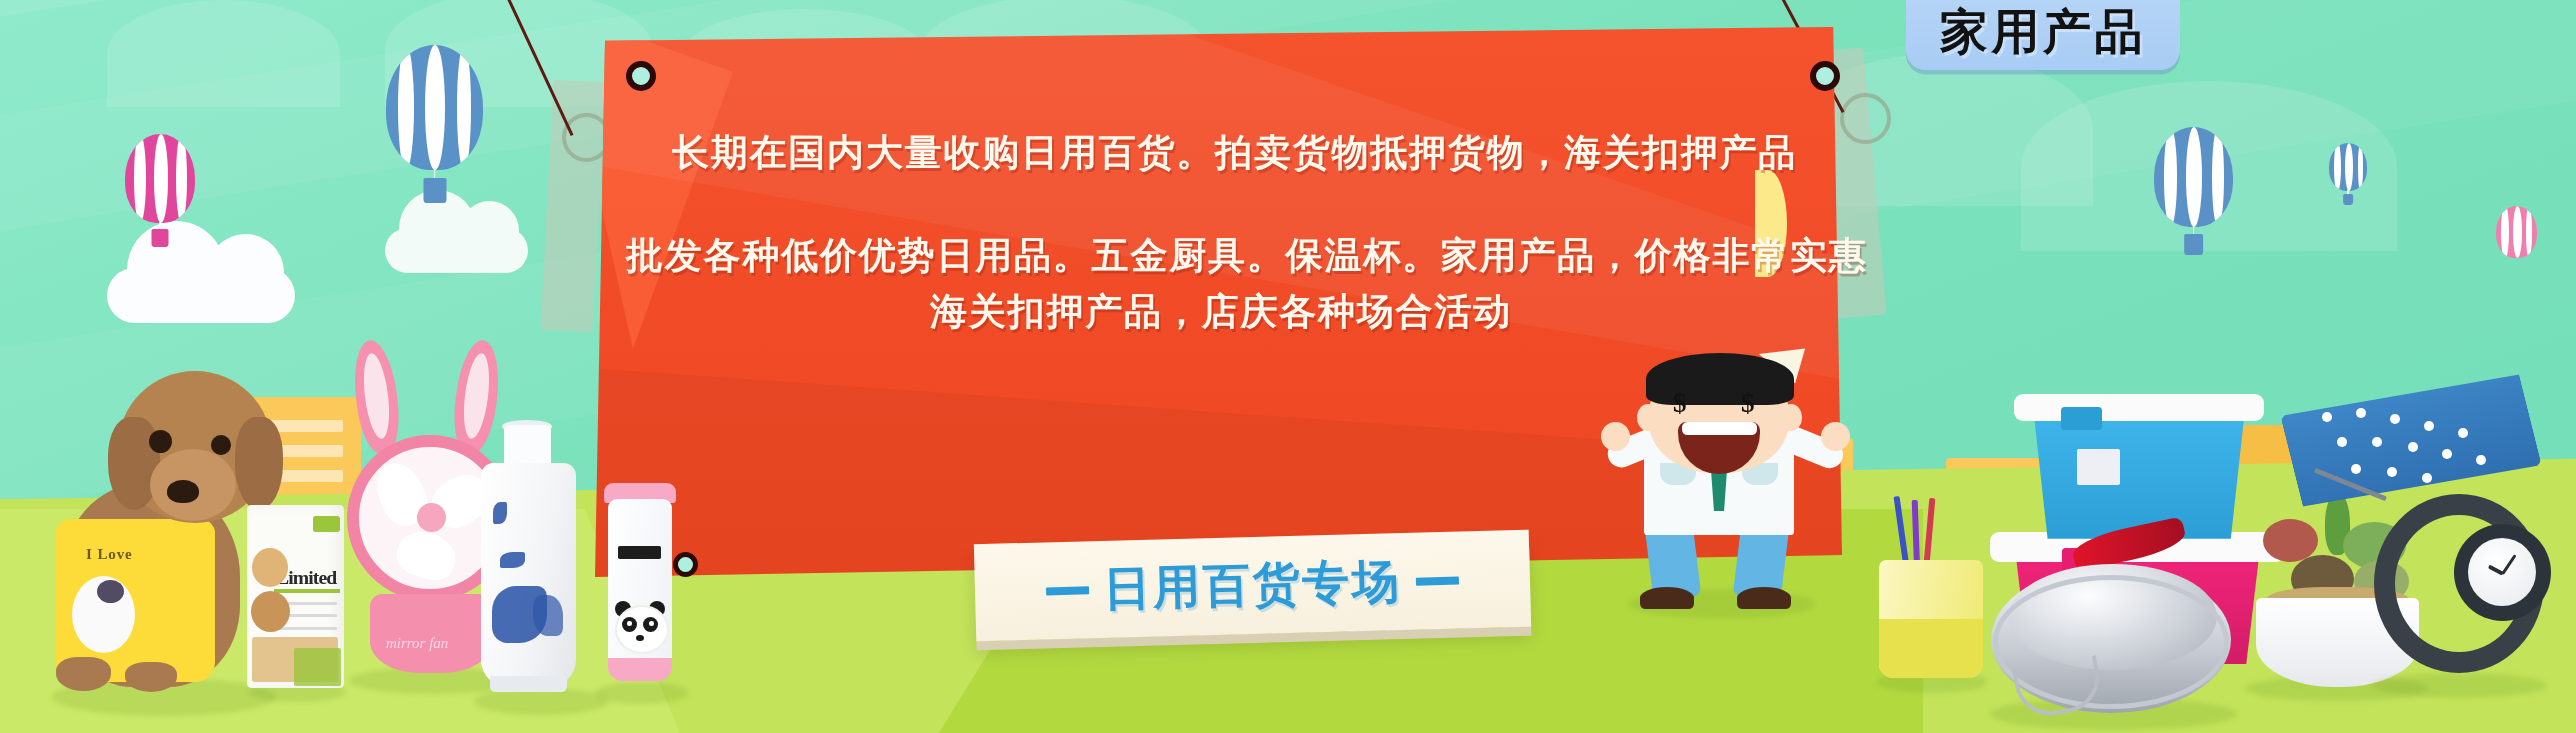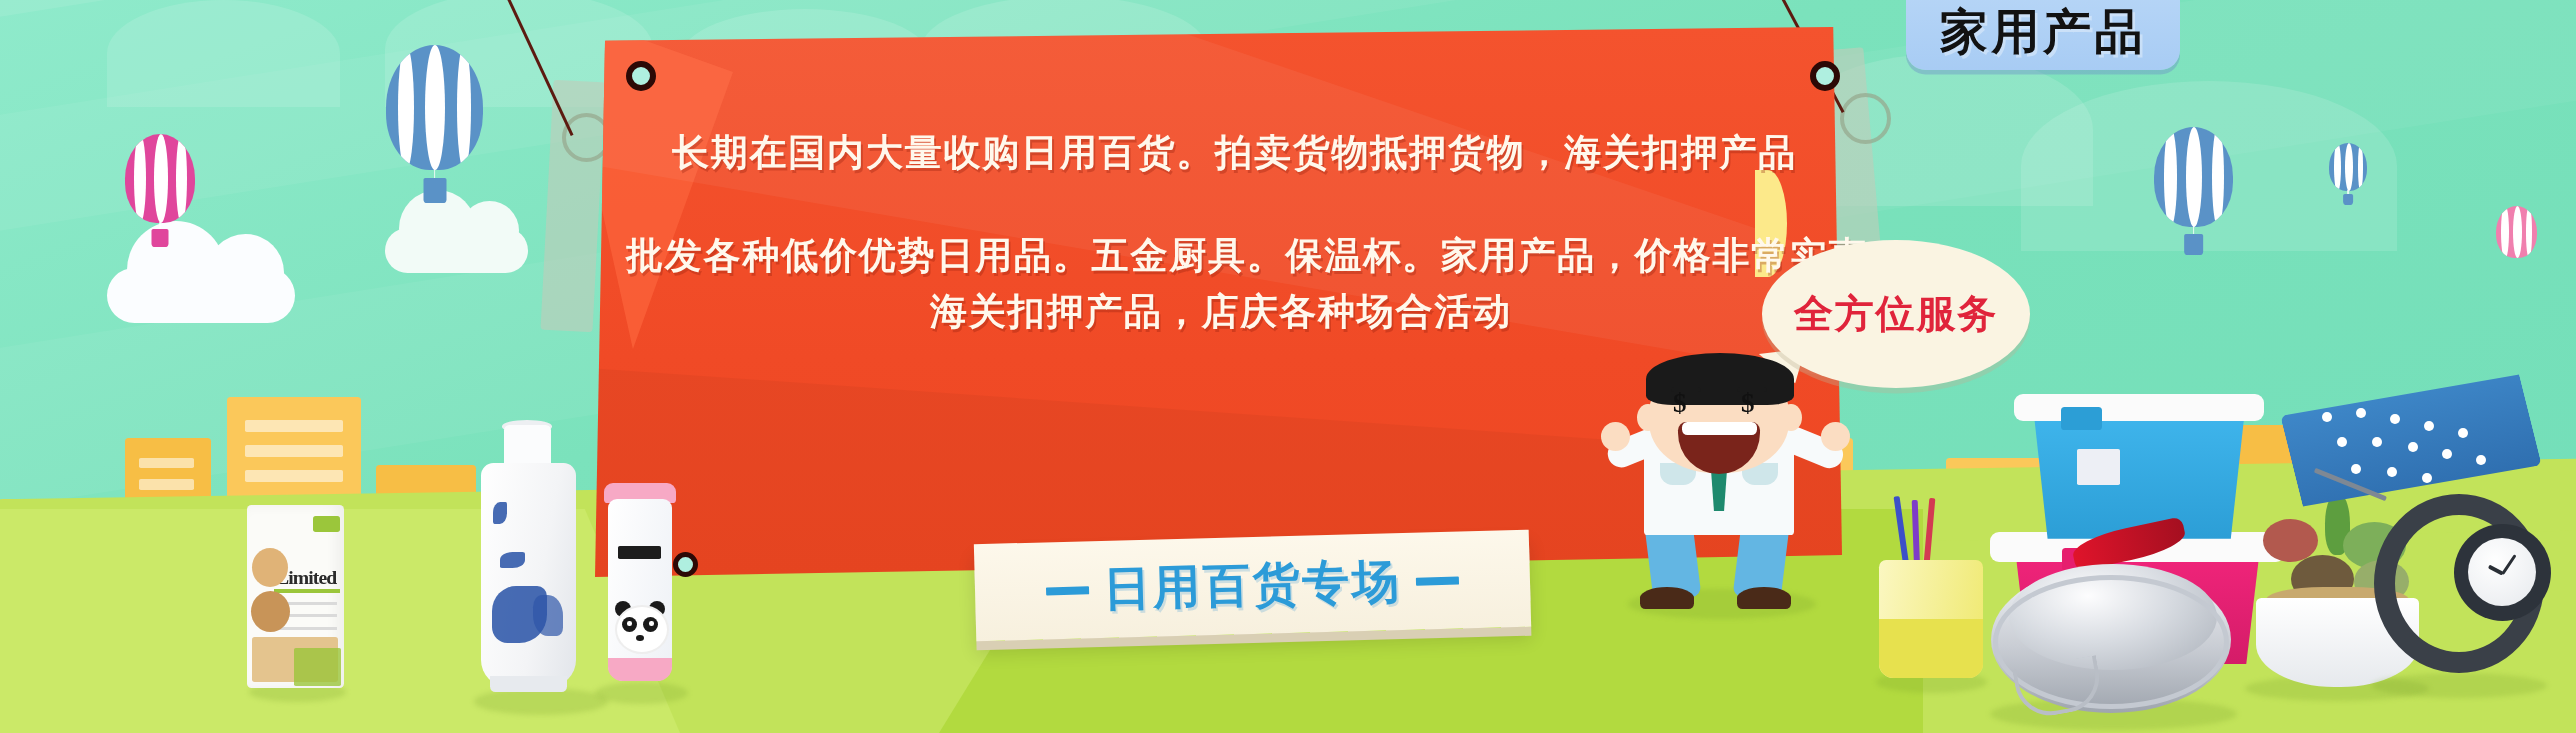--- a/index.html
+++ b/index.html
@@ -545,9 +545,6 @@
   </div>
 
   <div class="bubble-tail"></div>
-  <div class="bubble">
-    <span class="bubble-text">全方位服务</span>
-  </div>
 
   <div class="prod" style="left:1601px; top:349px; width:250px; height:268px;">
     <div class="shadow-ell" style="left:27px; top:240px; width:188px; height:30px;"></div>

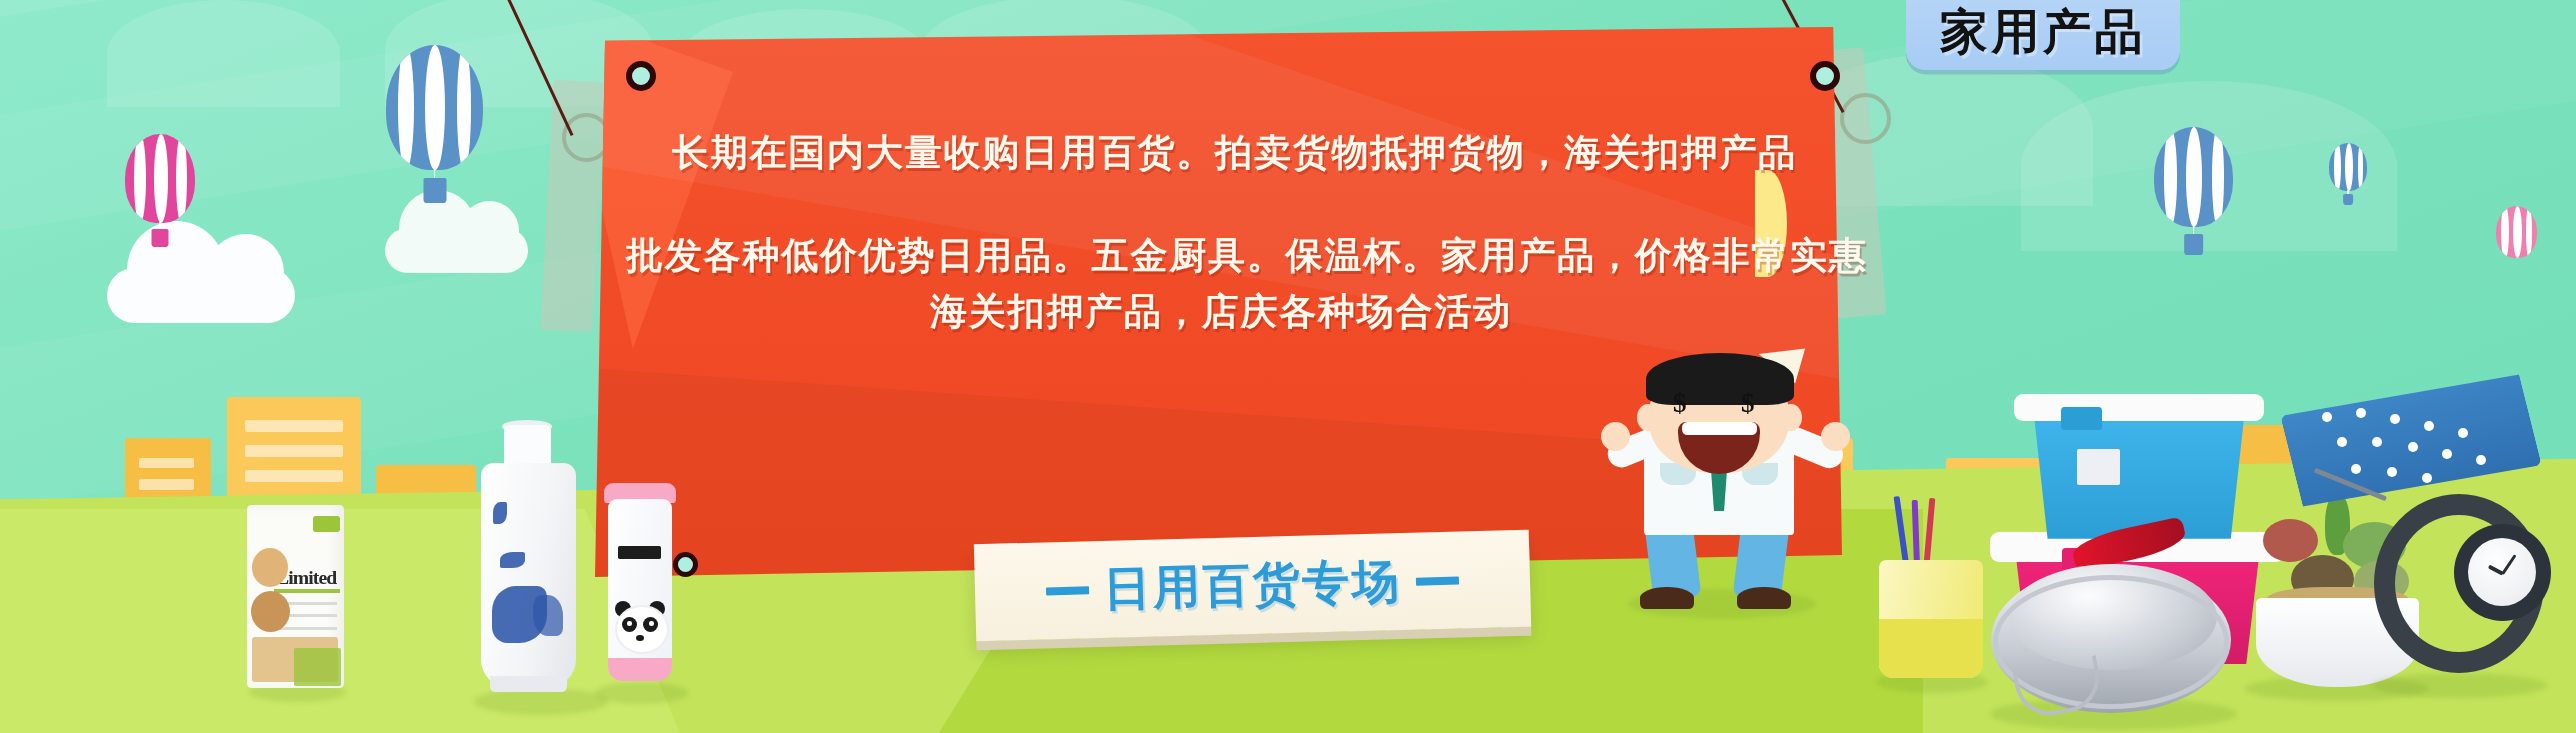--- a/index.html
+++ b/index.html
@@ -585,6 +585,23 @@
     </div>
   </div>
 
+  <div class="prod" style="left:36px; top:349px; width:268px; height:376px;">
+    <div class="shadow-ell" style="left:16px; top:329px; width:224px; height:38px;"></div>
+    <div class="dog-body" style="left:25px;  top:134px; width:179px; height:204px;"></div>
+    <div class="dog-shirt" style="left:19.7px; top:170px; width:159px; height:163px;"></div>
+    <div class="shirt-txt" style="left:50px; top:197px;">I Love</div>
+    <div class="dog-eye" style="left:36px; top:227px; width:63px; height:77px; border-radius:50%; background:#FAFAFA;"></div>
+    <div class="dog-eye" style="left:61px; top:231px; width:27px; height:23px; background:#514C63;"></div>
+    <div class="dog-head" style="left:82px; top:21.5px; width:154px; height:152px;"></div>
+    <div class="dog-head" style="left:72px;  top:68px; width:52px; height:93px; background:#9C6C44; border-radius:50% 50% 60% 60%;"></div>
+    <div class="dog-head" style="left:199px; top:68px; width:48px; height:93px; background:#9C6C44; border-radius:50% 50% 60% 60%;"></div>
+    <div class="dog-head" style="left:114px; top:100px; width:86px; height:72px; background:#C79464;"></div>
+    <div class="dog-eye" style="left:113px; top:81px; width:23px; height:23px;"></div>
+    <div class="dog-eye" style="left:175px; top:86px; width:19.7px; height:19.7px;"></div>
+    <div class="dog-nose" style="left:131px; top:131px; width:32px; height:23px;"></div>
+    <div class="dog-paw" style="left:19.7px;  top:308px; width:55px; height:34px;"></div>
+    <div class="dog-paw" style="left:89px; top:313px; width:52px; height:30px;"></div>
+  </div>
 
   <div class="prod" style="left:247px; top:505px; width:98px; height:192px;">
     <div class="shadow-ell" style="left:1.8px; top:177px; width:97px; height:19.7px;"></div>

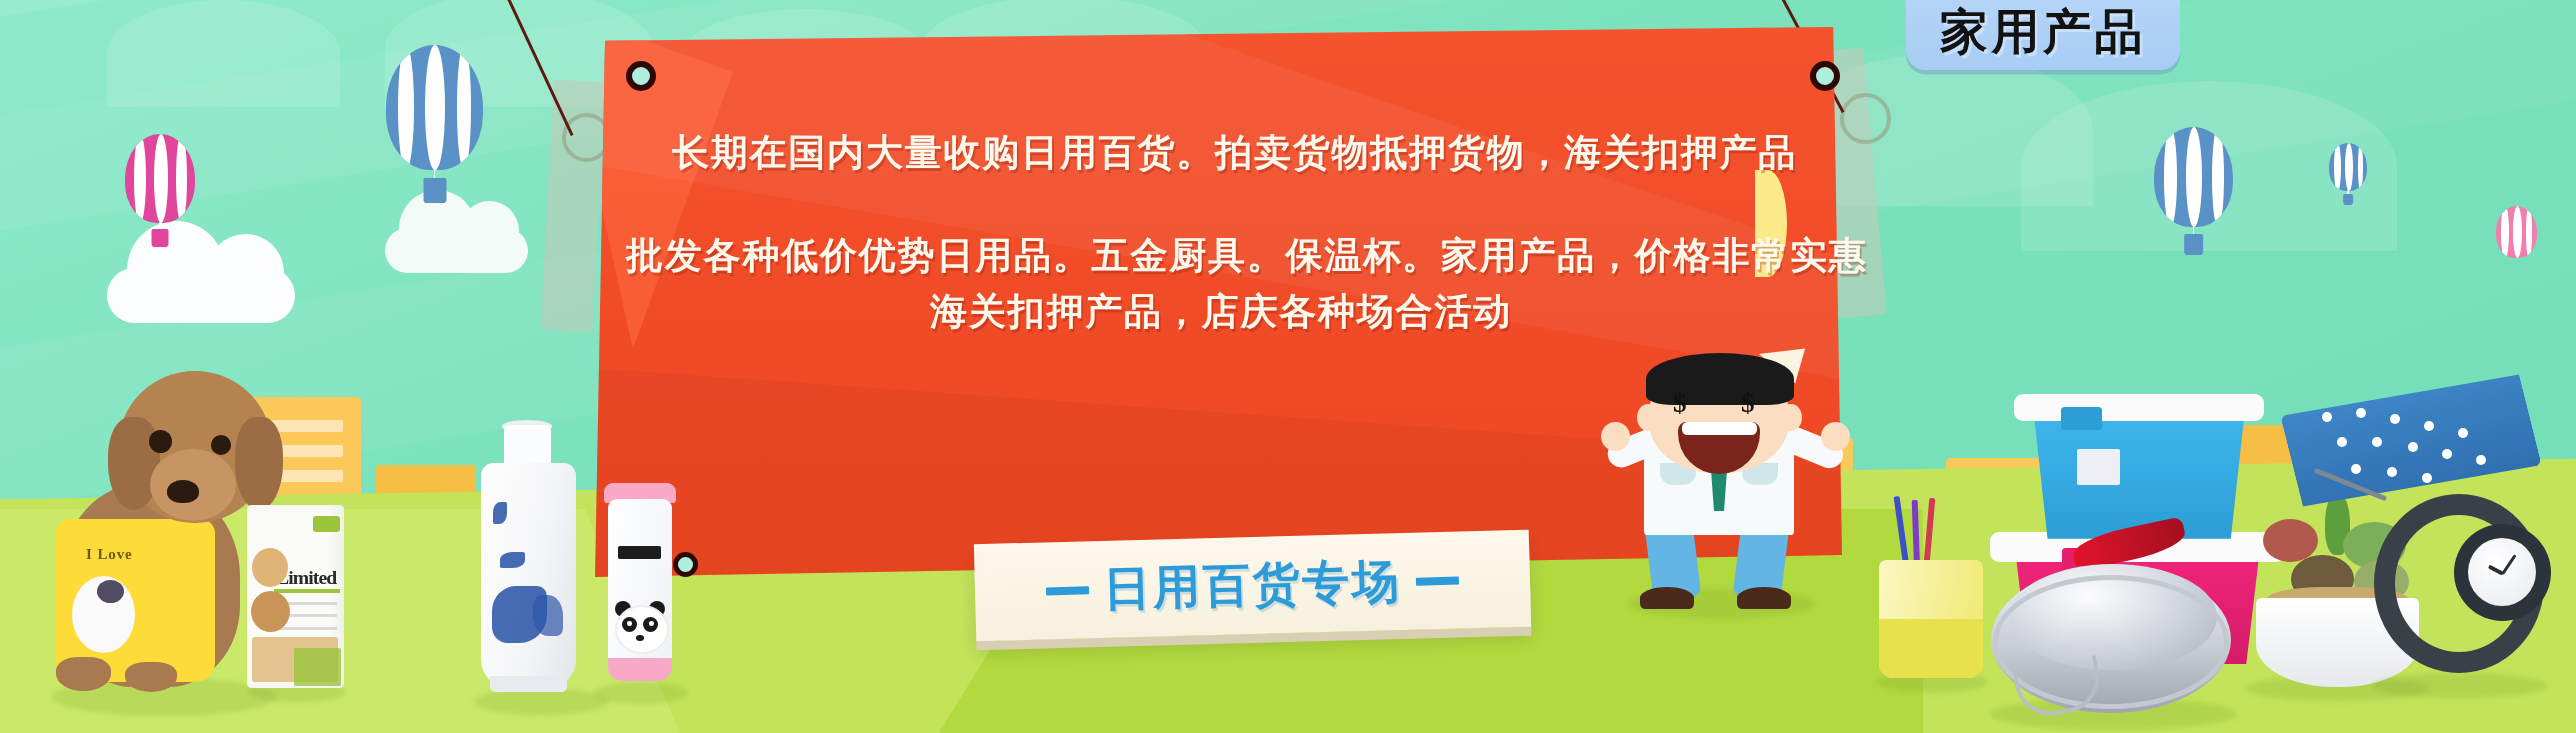--- a/index.html
+++ b/index.html
@@ -618,6 +618,20 @@
     <div class="bag-strip" style="left:47px; top:143px; width:47px; height:38px; border-radius:1.8px; opacity:.8;"></div>
   </div>
 
+  <div class="prod" style="left:331px; top:340px; width:206px; height:358px;">
+    <div class="shadow-ell" style="left:18px; top:327px; width:170px; height:27px;"></div>
+    <div class="fan-ear" style="left:25px;  top:0px;  width:41px; height:114px; transform:rotate(-7deg);"></div>
+    <div class="fan-ear-in" style="left:34px; top:12.5px; width:23px; height:86px; transform:rotate(-7deg);"></div>
+    <div class="fan-ear" style="left:125px; top:0px;  width:41px; height:114px; transform:rotate(7deg);"></div>
+    <div class="fan-ear-in" style="left:134px; top:12.5px; width:23px; height:86px; transform:rotate(7deg);"></div>
+    <div class="fan-ring" style="left:16px; top:95px; width:166px; height:166px;"></div>
+    <div class="fan-blade" style="left:48px;  top:122px; width:45px; height:64px; transform:rotate(-25deg);"></div>
+    <div class="fan-blade" style="left:107px; top:131px; width:47px; height:59px; transform:rotate(58deg);"></div>
+    <div class="fan-blade" style="left:66px;  top:193px; width:59px; height:45px; transform:rotate(18deg);"></div>
+    <div class="fan-hub" style="left:86px; top:163px; width:29px; height:29px;"></div>
+    <div class="fan-base" style="left:39px; top:254px; width:122px; height:79px;"></div>
+    <div class="fan-base-txt" style="left:55px; top:295px;">mirror fan</div>
+  </div>
 
   <div class="prod" style="left:470px; top:420px; width:143px; height:295px;">
     <div class="shadow-ell" style="left:3.6px; top:268px; width:134px; height:27px;"></div>

